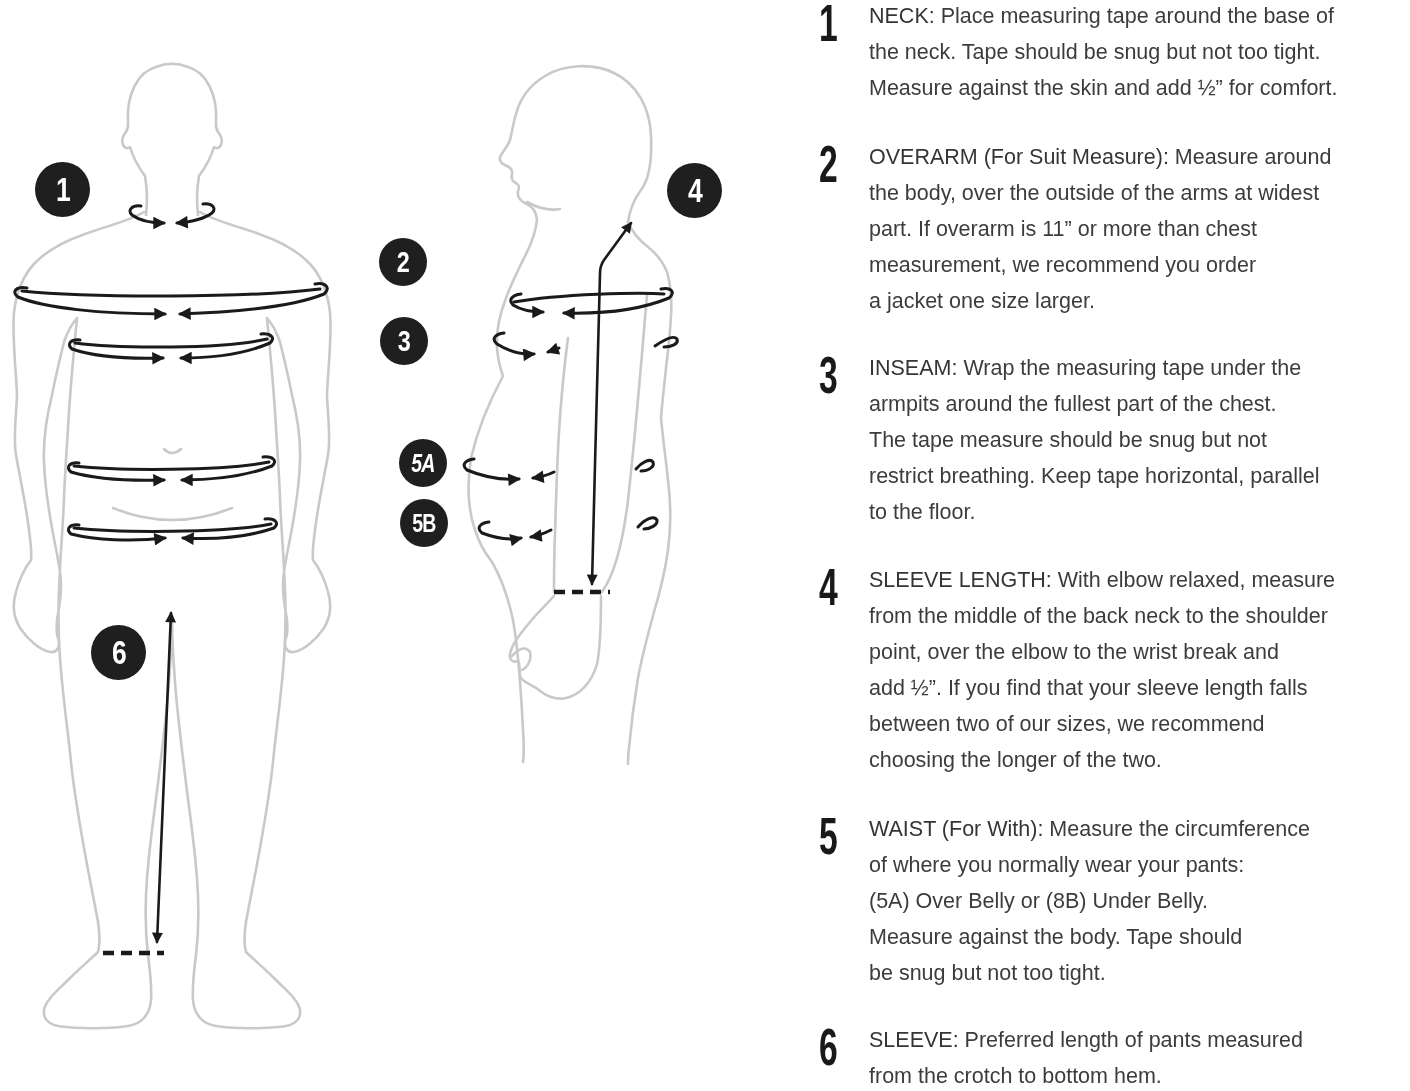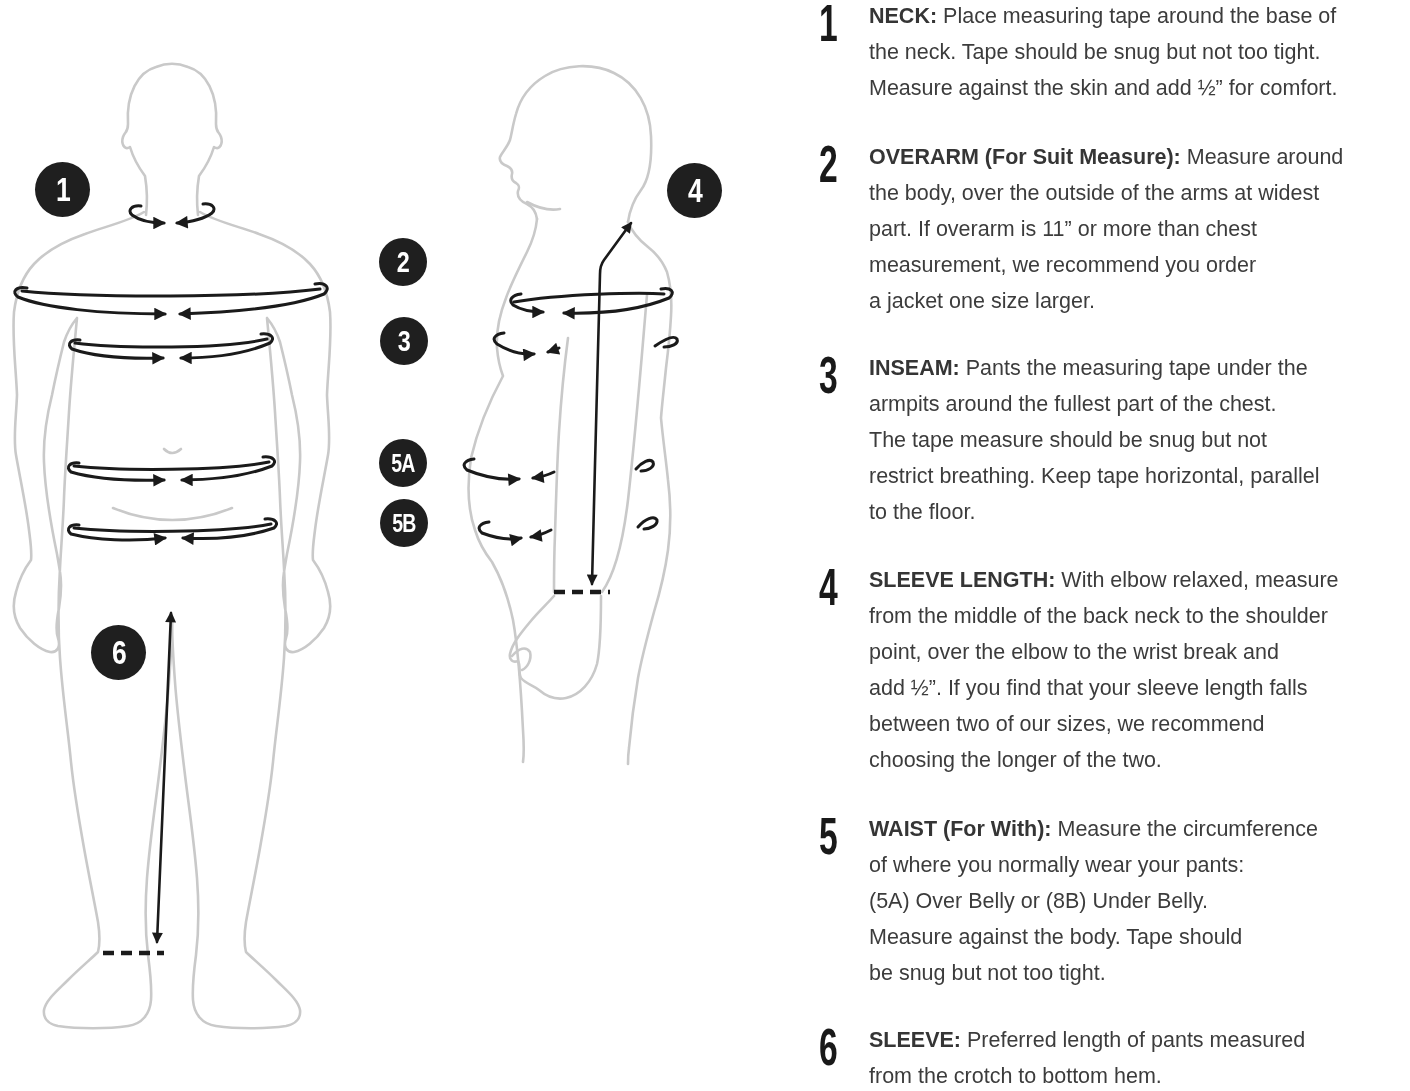--- a/index.html
+++ b/index.html
@@ -36,7 +36,7 @@
     margin:0;font-size:21.5px;line-height:36px;color:#3c3c3c;
     white-space:pre-line;width:545px;
   }
-  .instr .txt b{font-weight:bold;color:#353535;}
+  .instr .txt b{font-weight:normal;color:#353535;}
   .i1{top:-2px;}
   .i2{top:139px;}
   .i3{top:350px;}

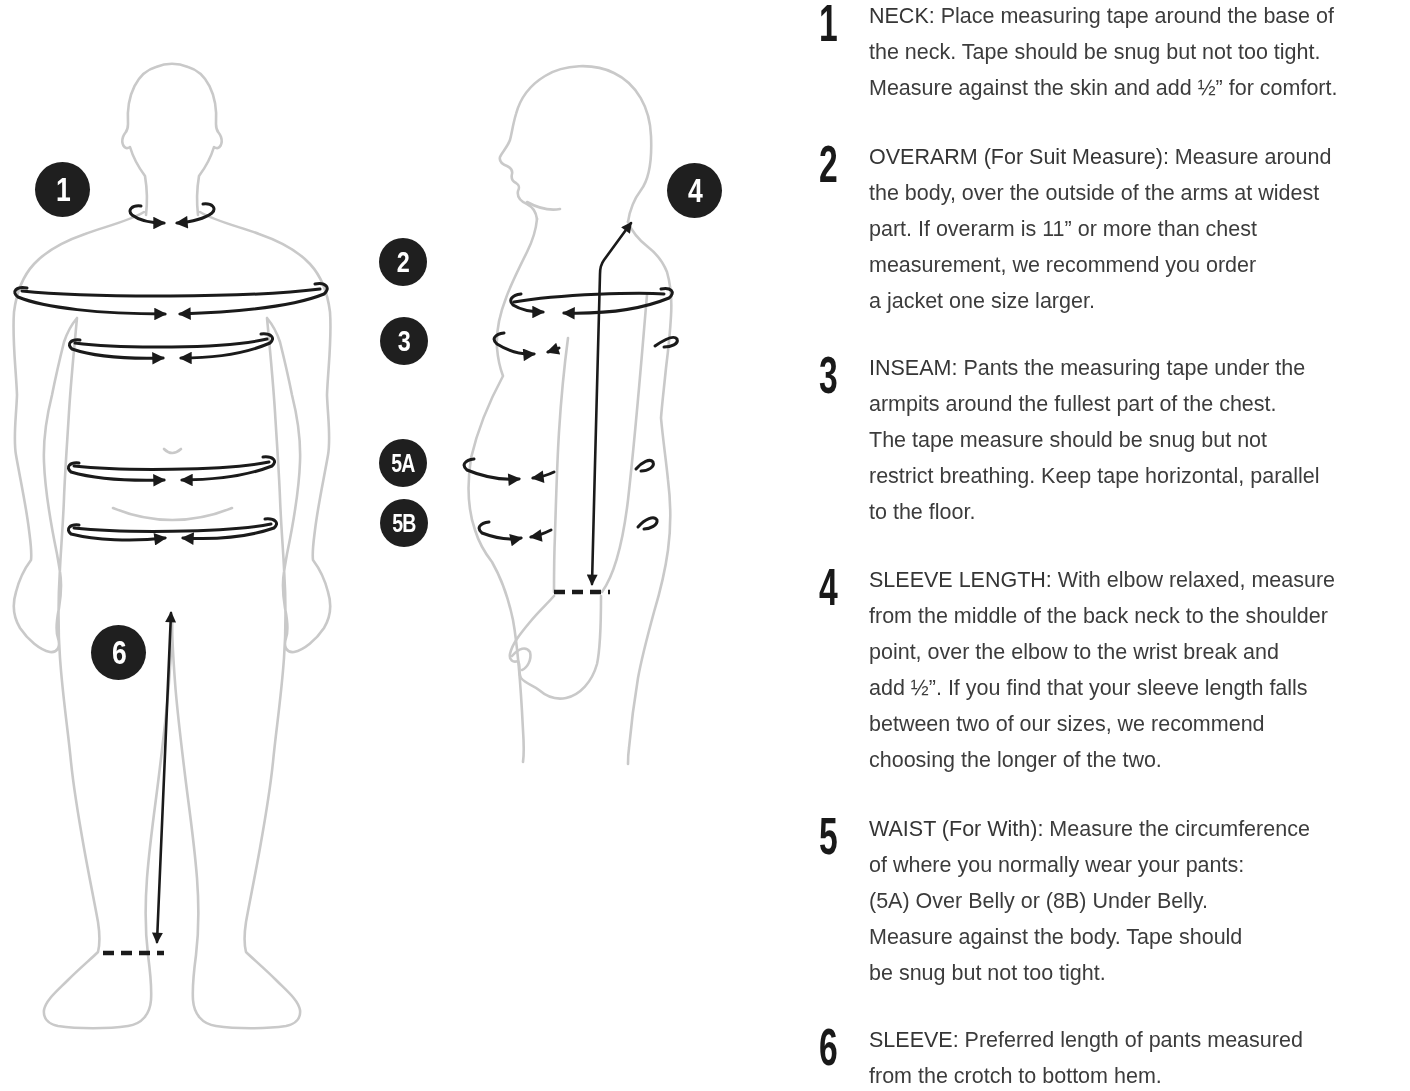--- a/index.html
+++ b/index.html
@@ -225,7 +225,7 @@
 
   <div class="instr i3">
     <div class="num">3</div>
-    <p class="txt"><b>INSEAM:</b><span> Pants the measuring tape under the
+    <p class="txt"><b>INSEAM:</b><span> Wrap the measuring tape under the
 armpits around the fullest part of the chest.
 The tape measure should be snug but not
 restrict breathing. Keep tape horizontal, parallel

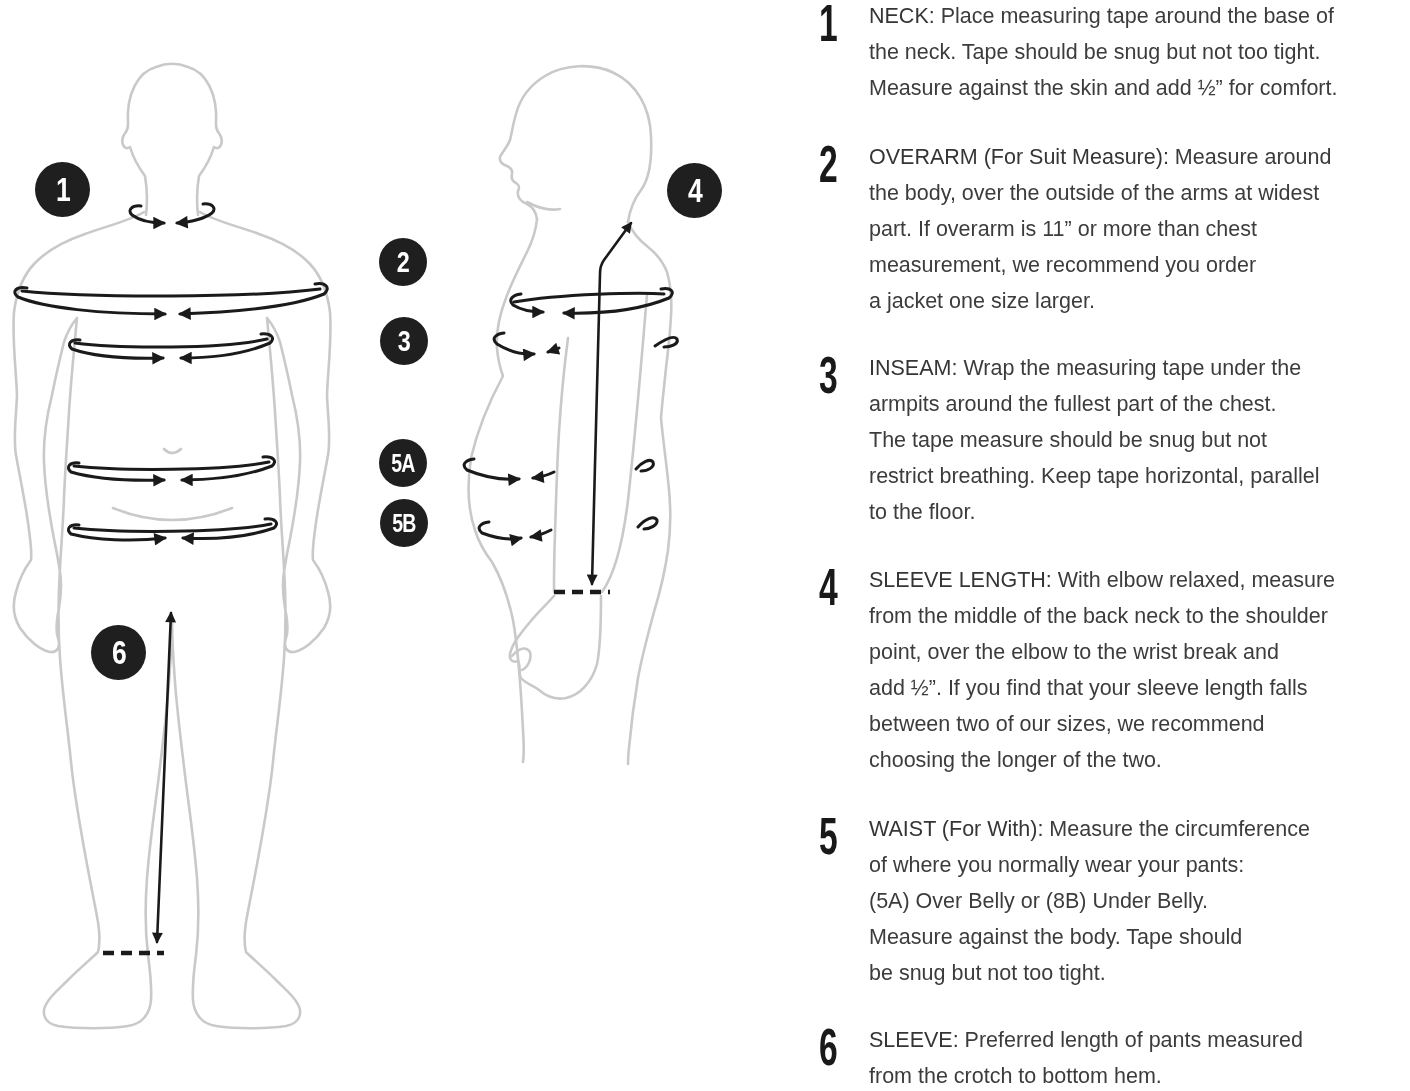--- a/index.html
+++ b/index.html
@@ -23,7 +23,7 @@
   .b2{left:379px;top:238px;}
   .b3{left:380px;top:317px;}
   .b4{left:667px;top:163px;}
-  .b5a{left:379px;top:439px;}
+  .b5a{left:399px;top:439px;font-style:italic;}
   .b5b{left:380px;top:499px;}
   .b6{left:91px;top:625px;}
   

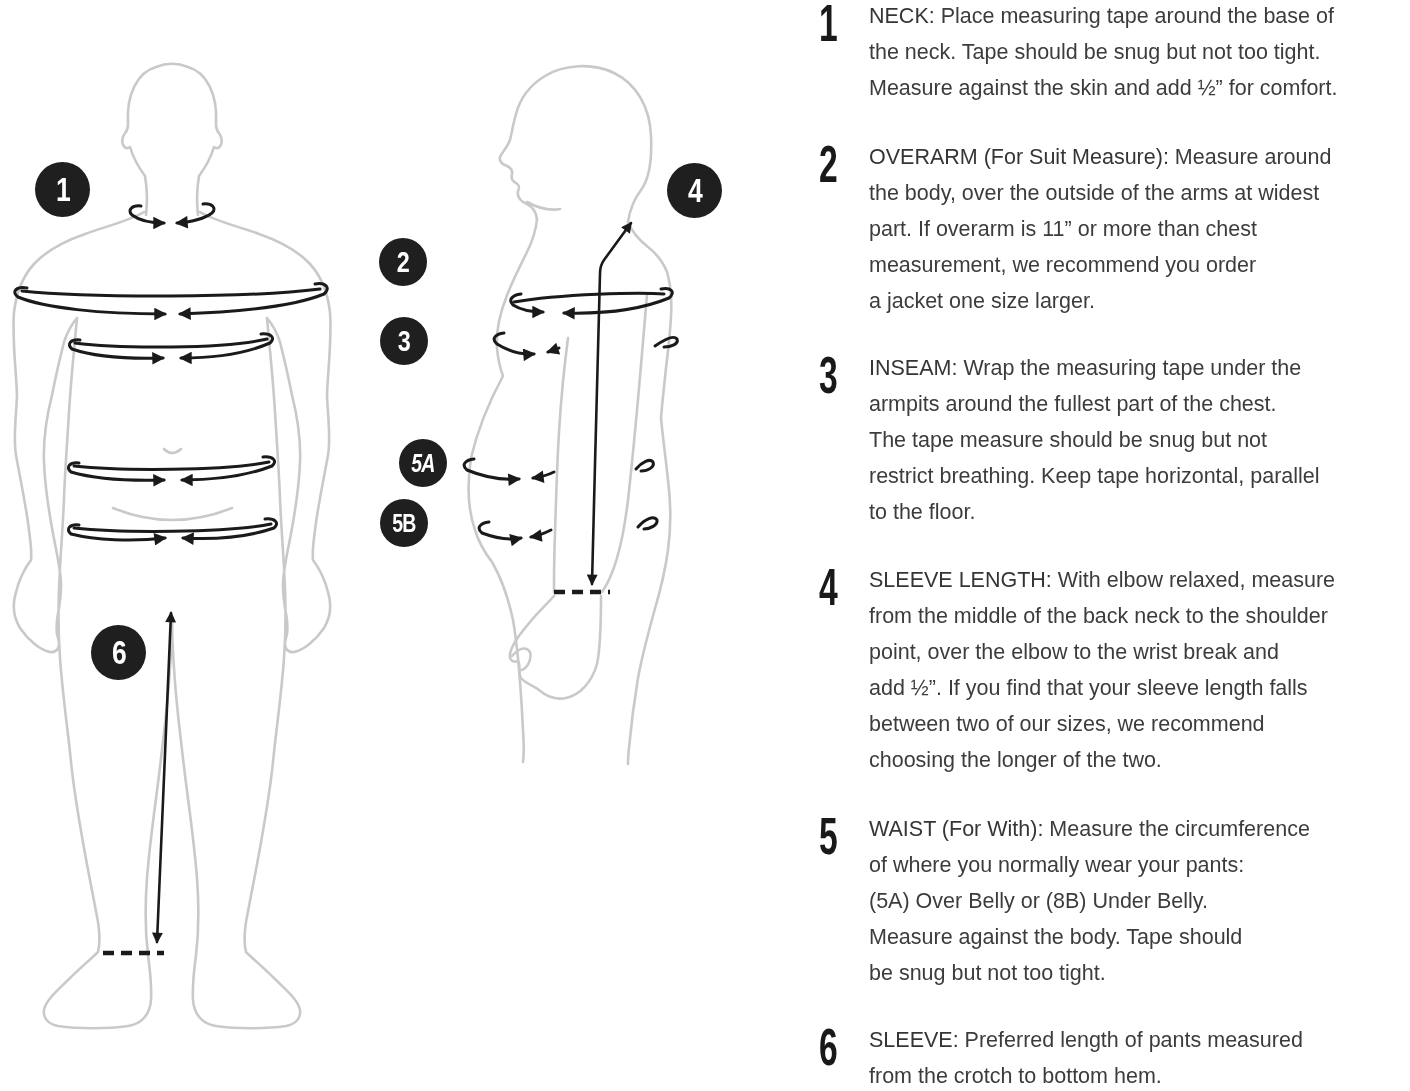--- a/index.html
+++ b/index.html
@@ -24,7 +24,7 @@
   .b3{left:380px;top:317px;}
   .b4{left:667px;top:163px;}
   .b5a{left:399px;top:439px;font-style:italic;}
-  .b5b{left:380px;top:499px;}
+  .b5b{left:400px;top:499px;}
   .b6{left:91px;top:625px;}
   
   .instr{position:absolute;left:819px;display:flex;align-items:flex-start;}

